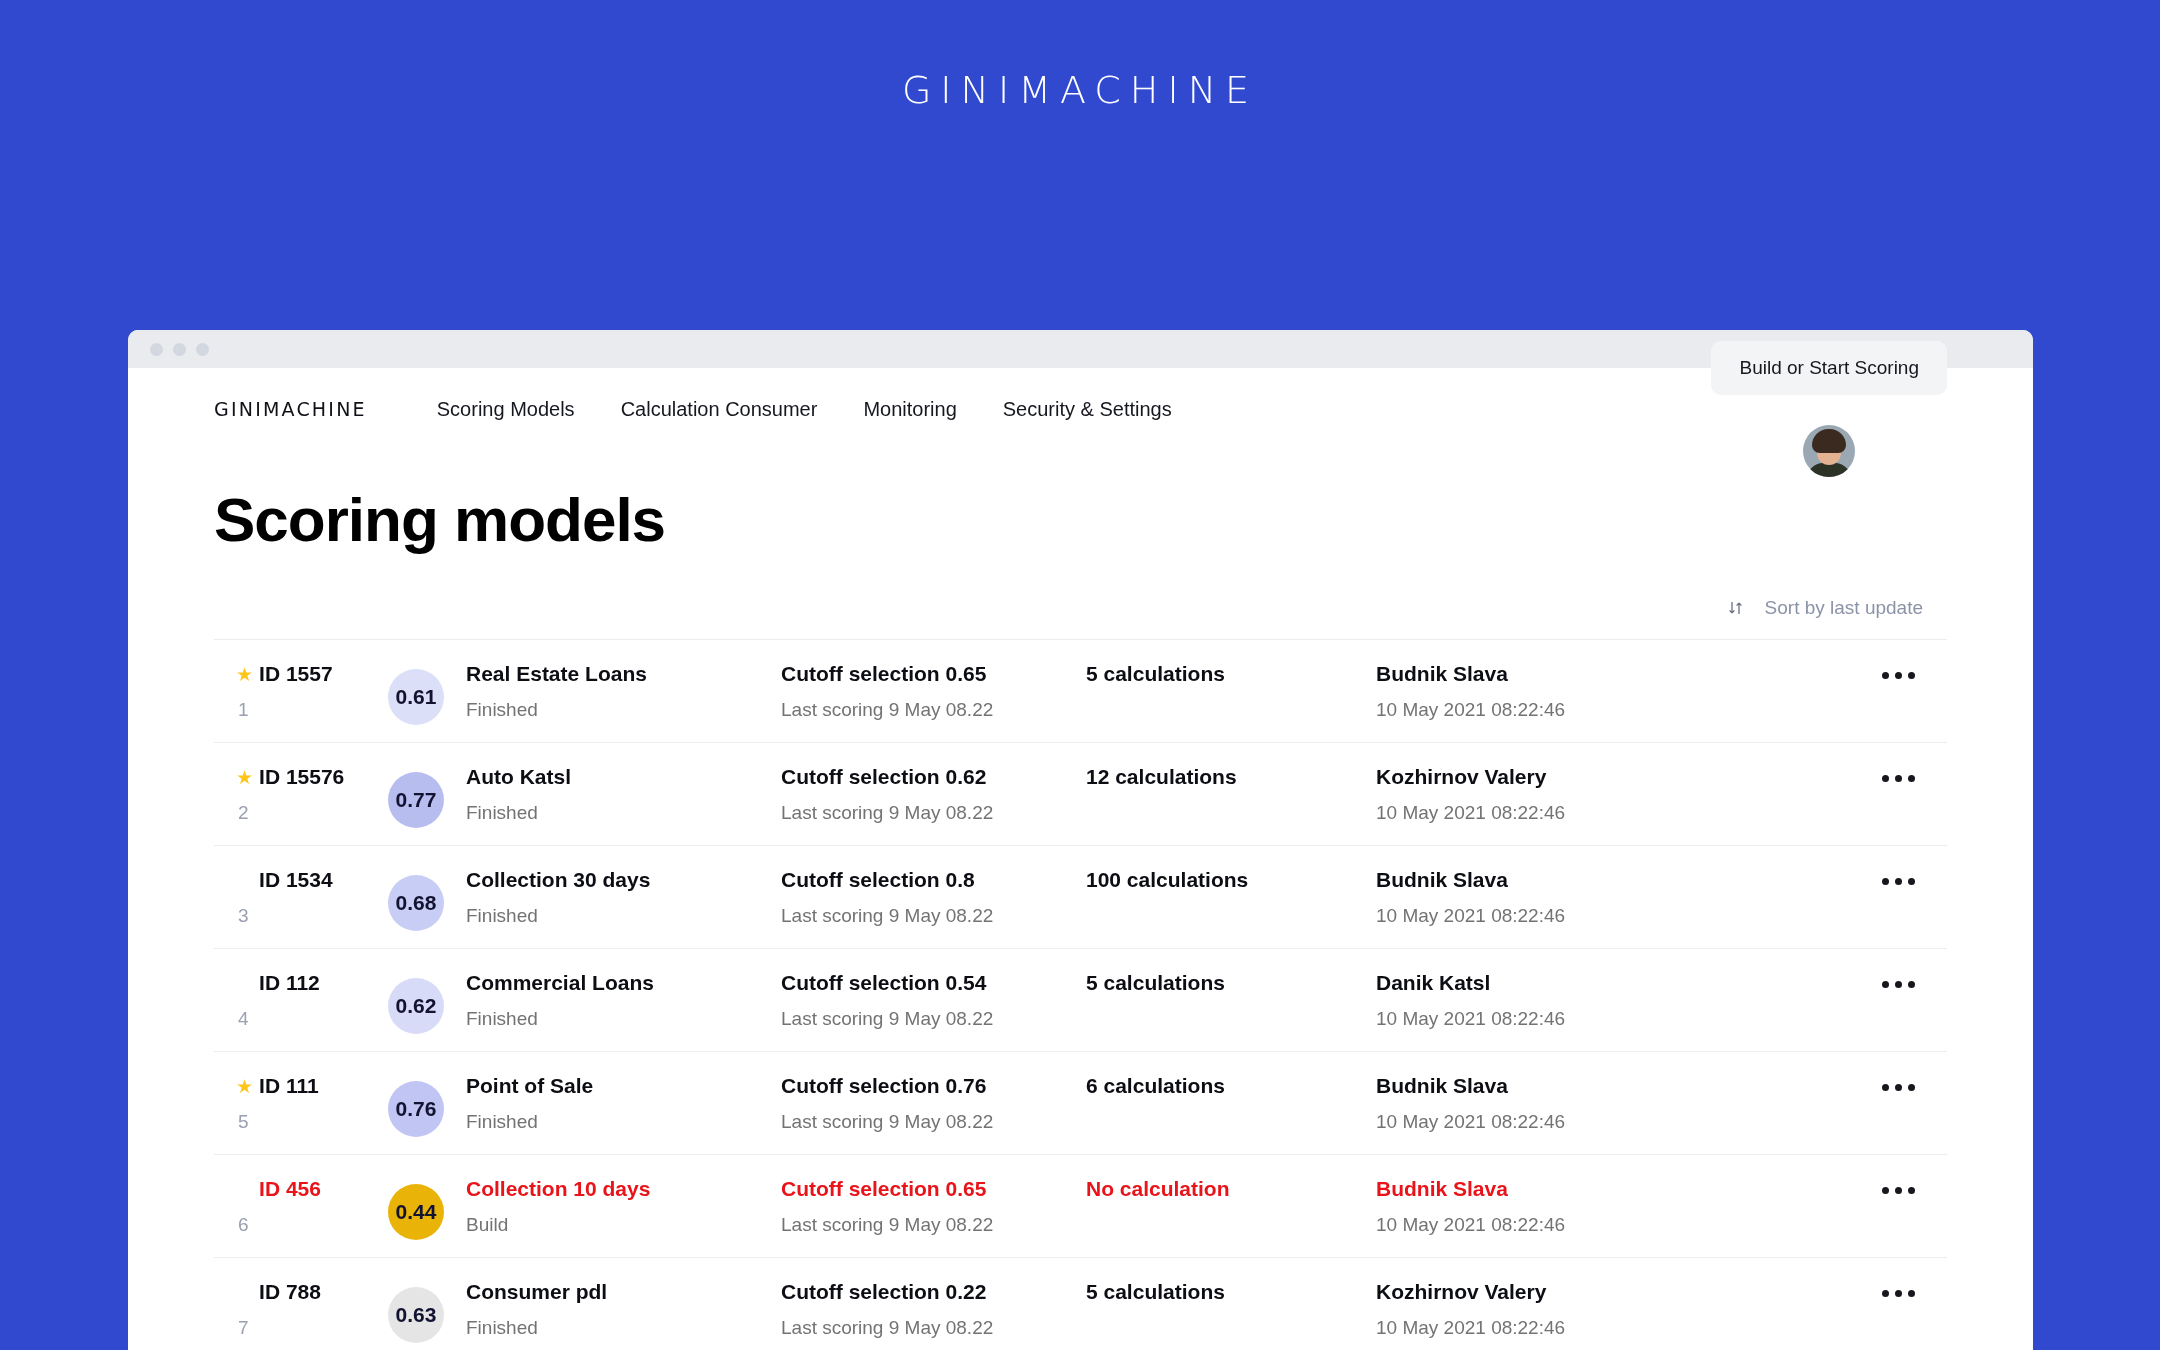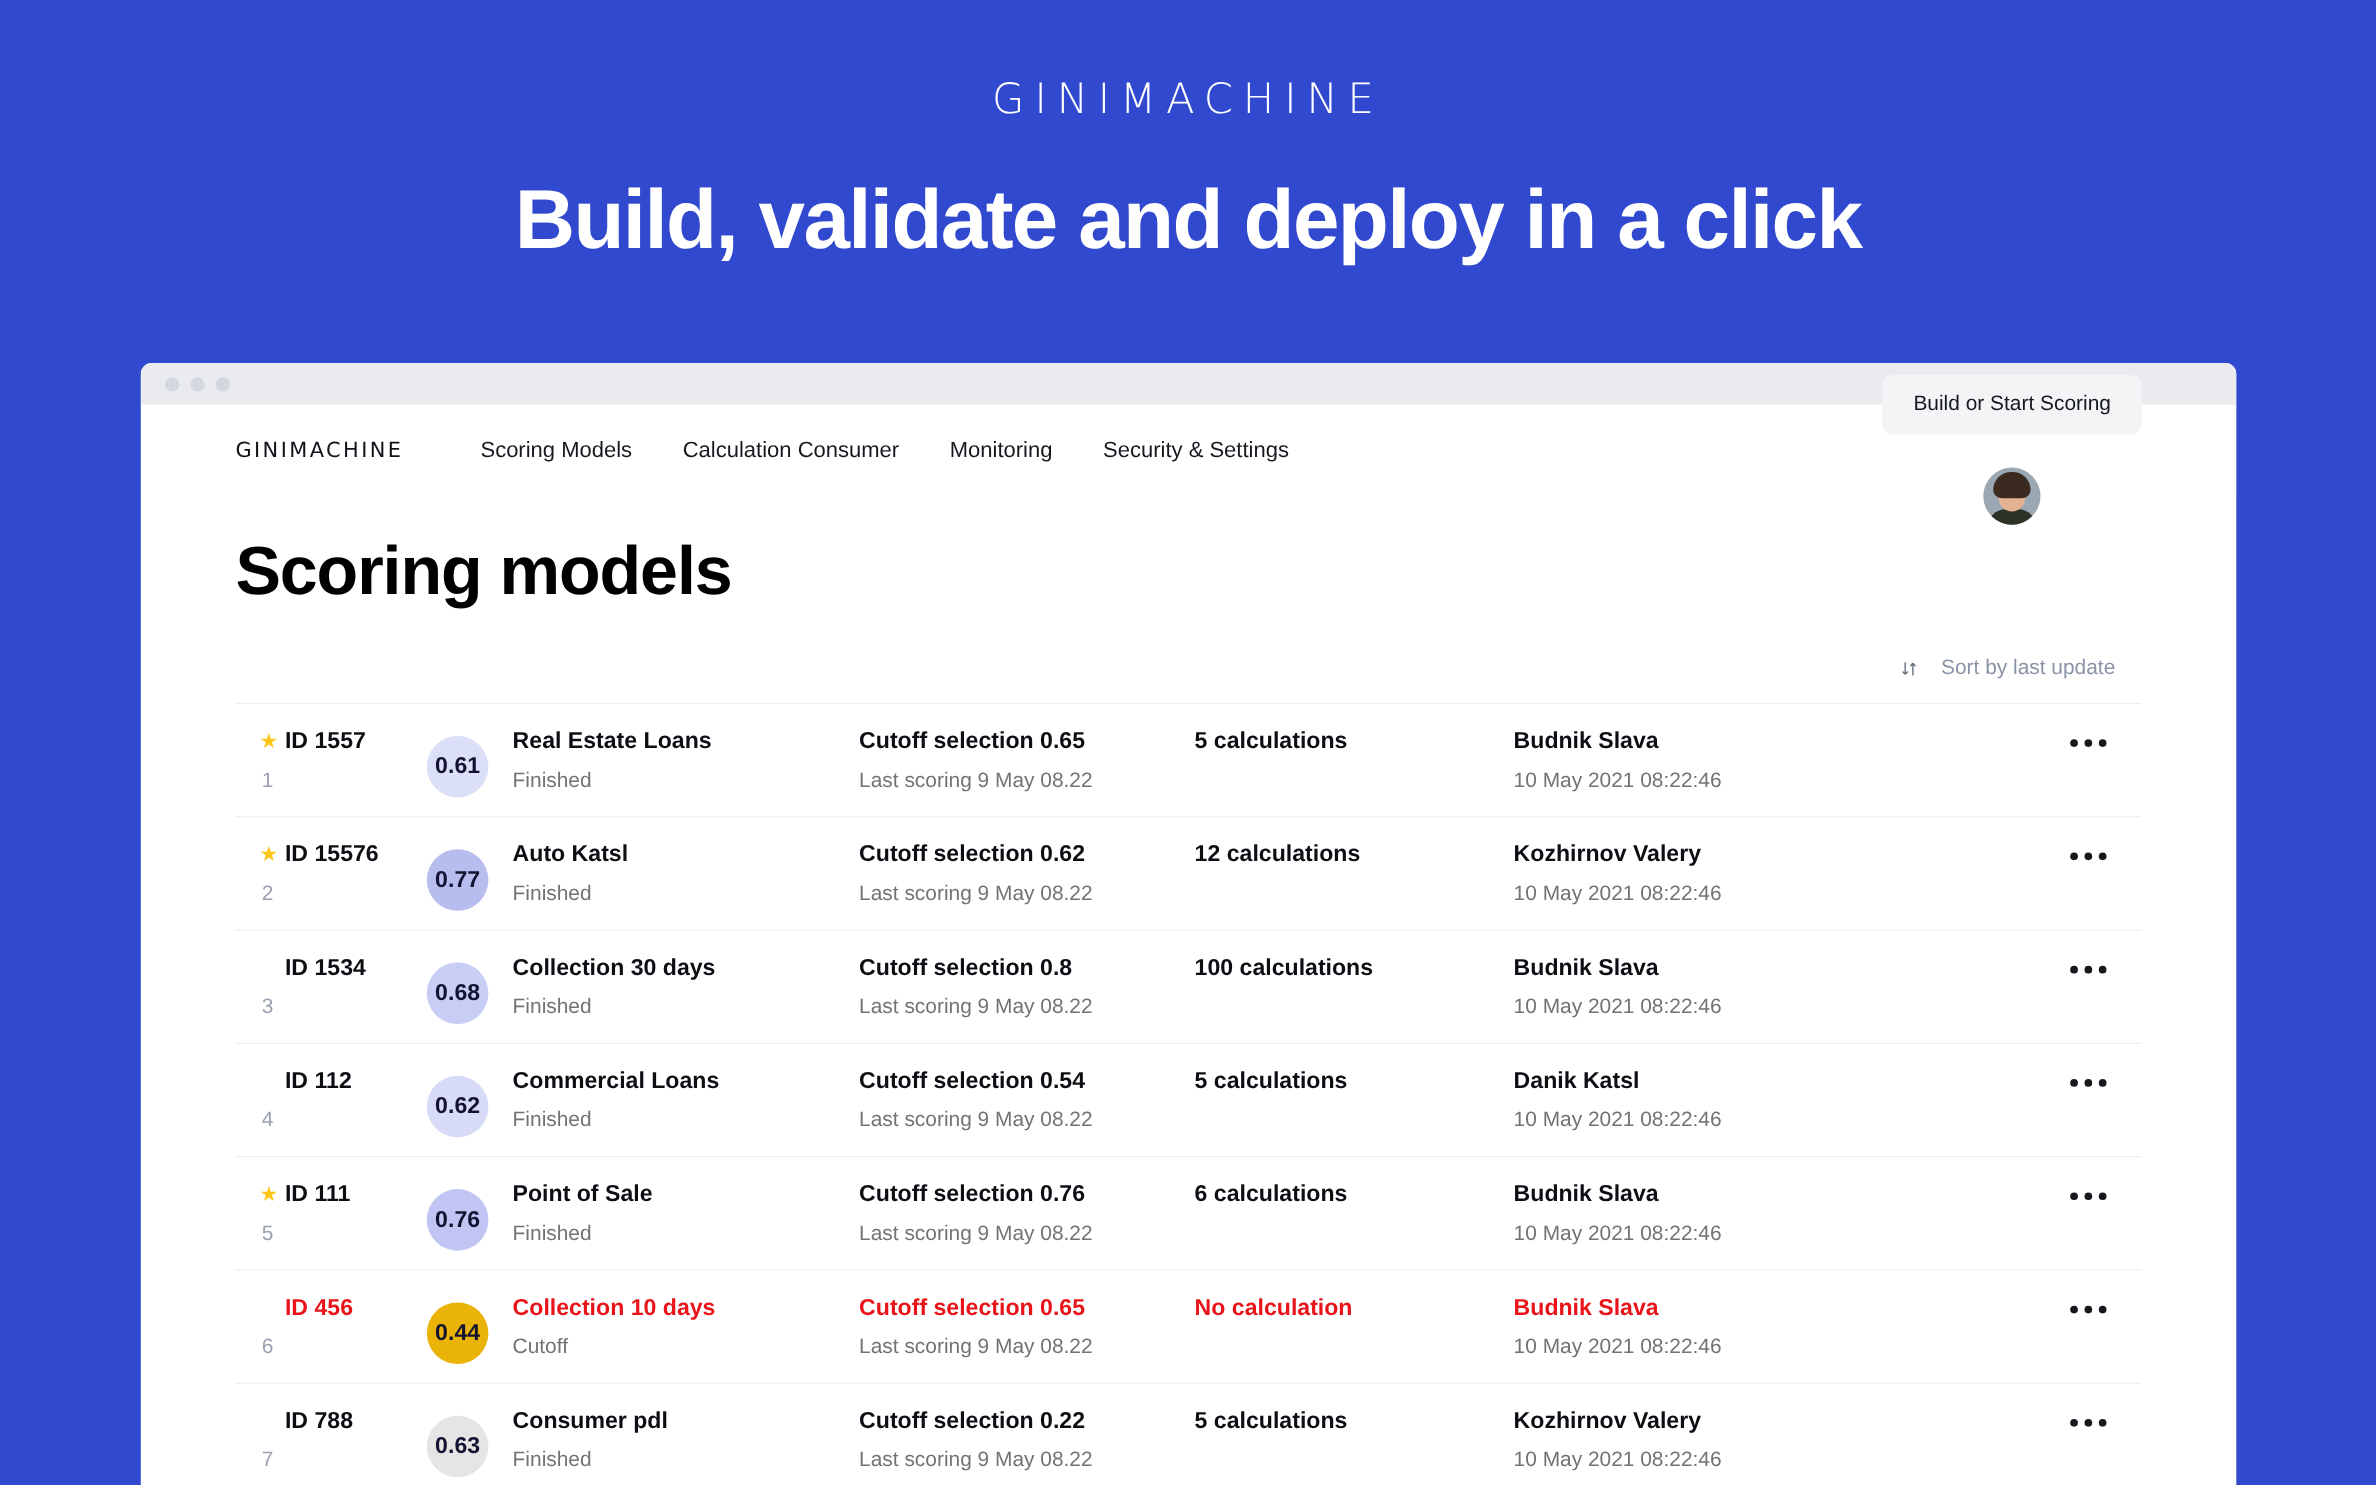--- a/index.html
+++ b/index.html
@@ -173,7 +173,6 @@
 
 <div class="promo">
   <div class="promo-logo">GINIMACHINE</div>
-  <div class="promo-headline">Build, validate and deploy in a click</div>
 </div>
 
 <div class="window">

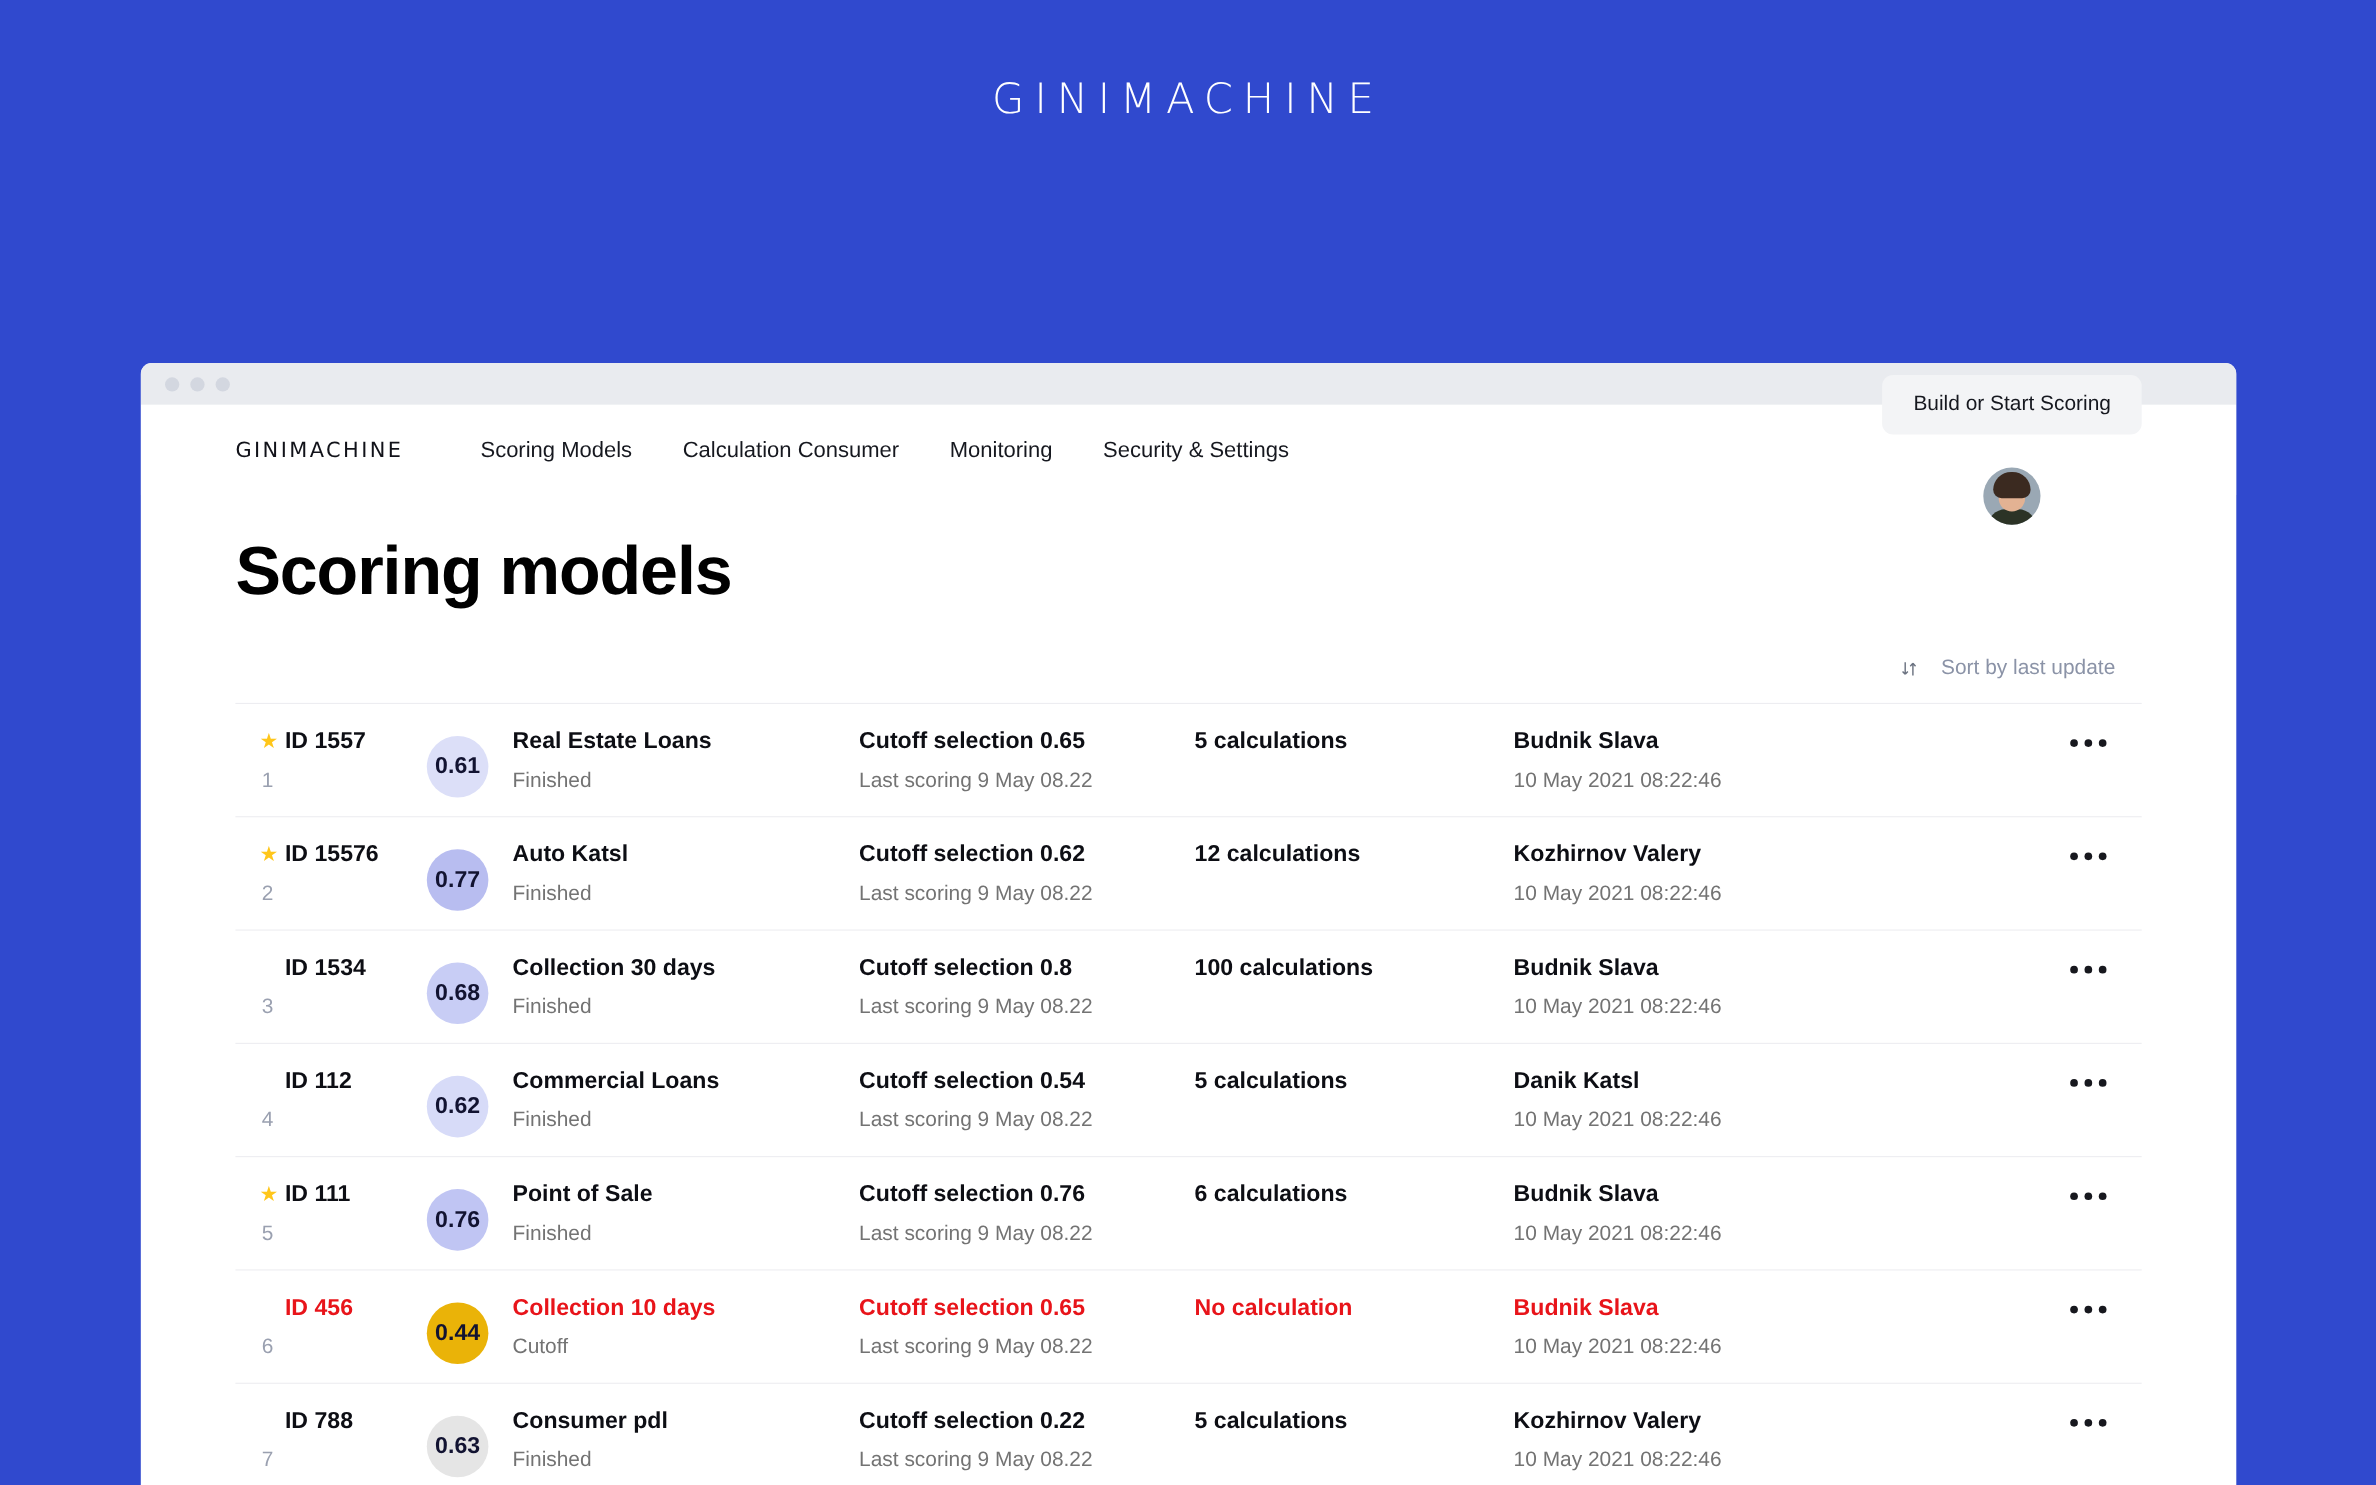--- a/index.html
+++ b/index.html
@@ -390,7 +390,7 @@
           </div>
           <div class="col-name">
             <div class="cell-main">Collection 10 days</div>
-            <div class="cell-sub">Cutoff</div>
+            <div class="cell-sub">Build</div>
           </div>
           <div class="col-cutoff">
             <div class="cell-main">Cutoff selection 0.65</div>

